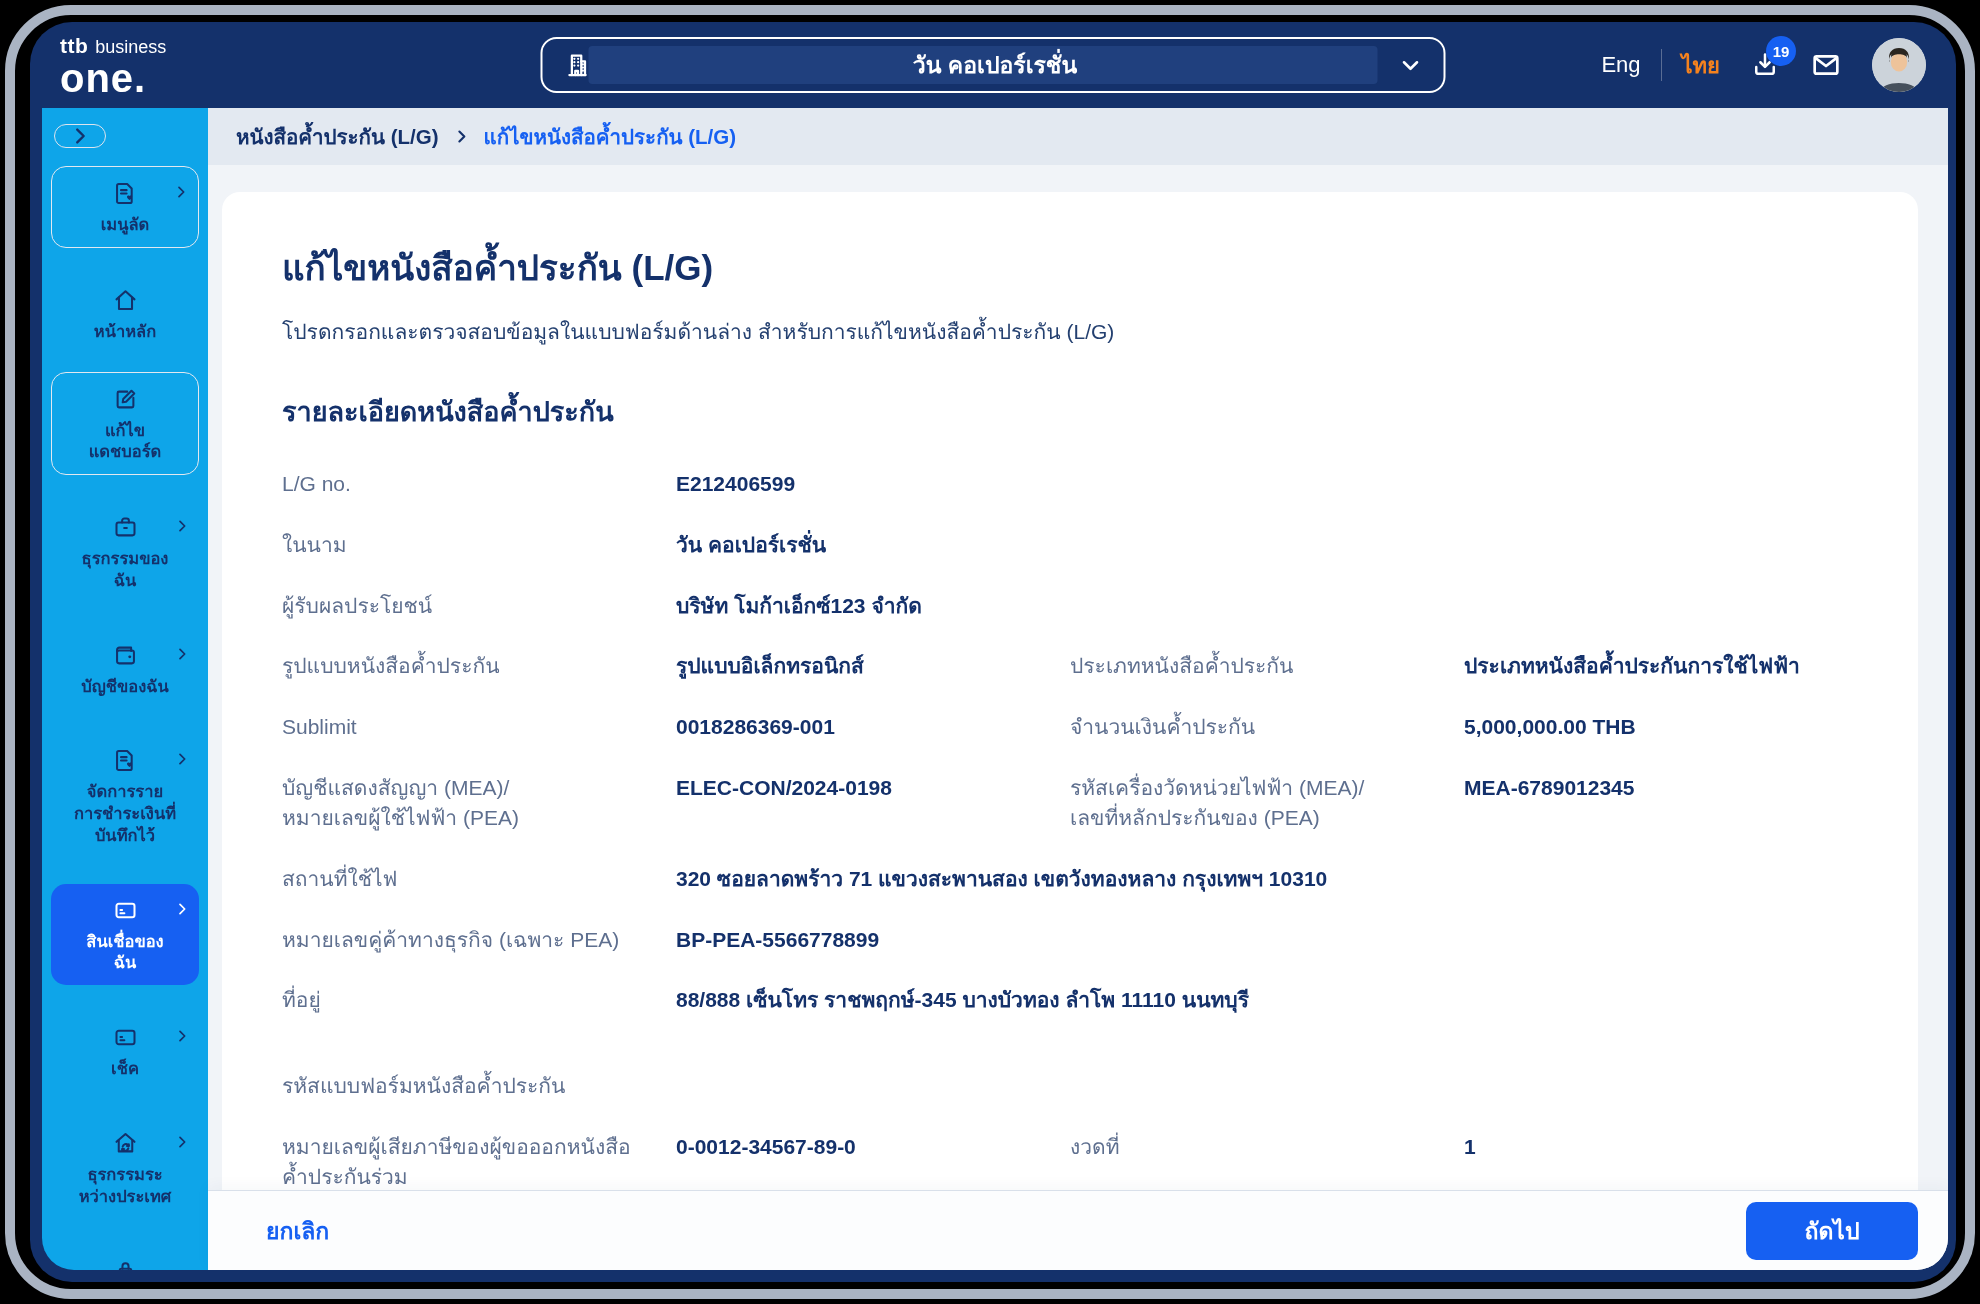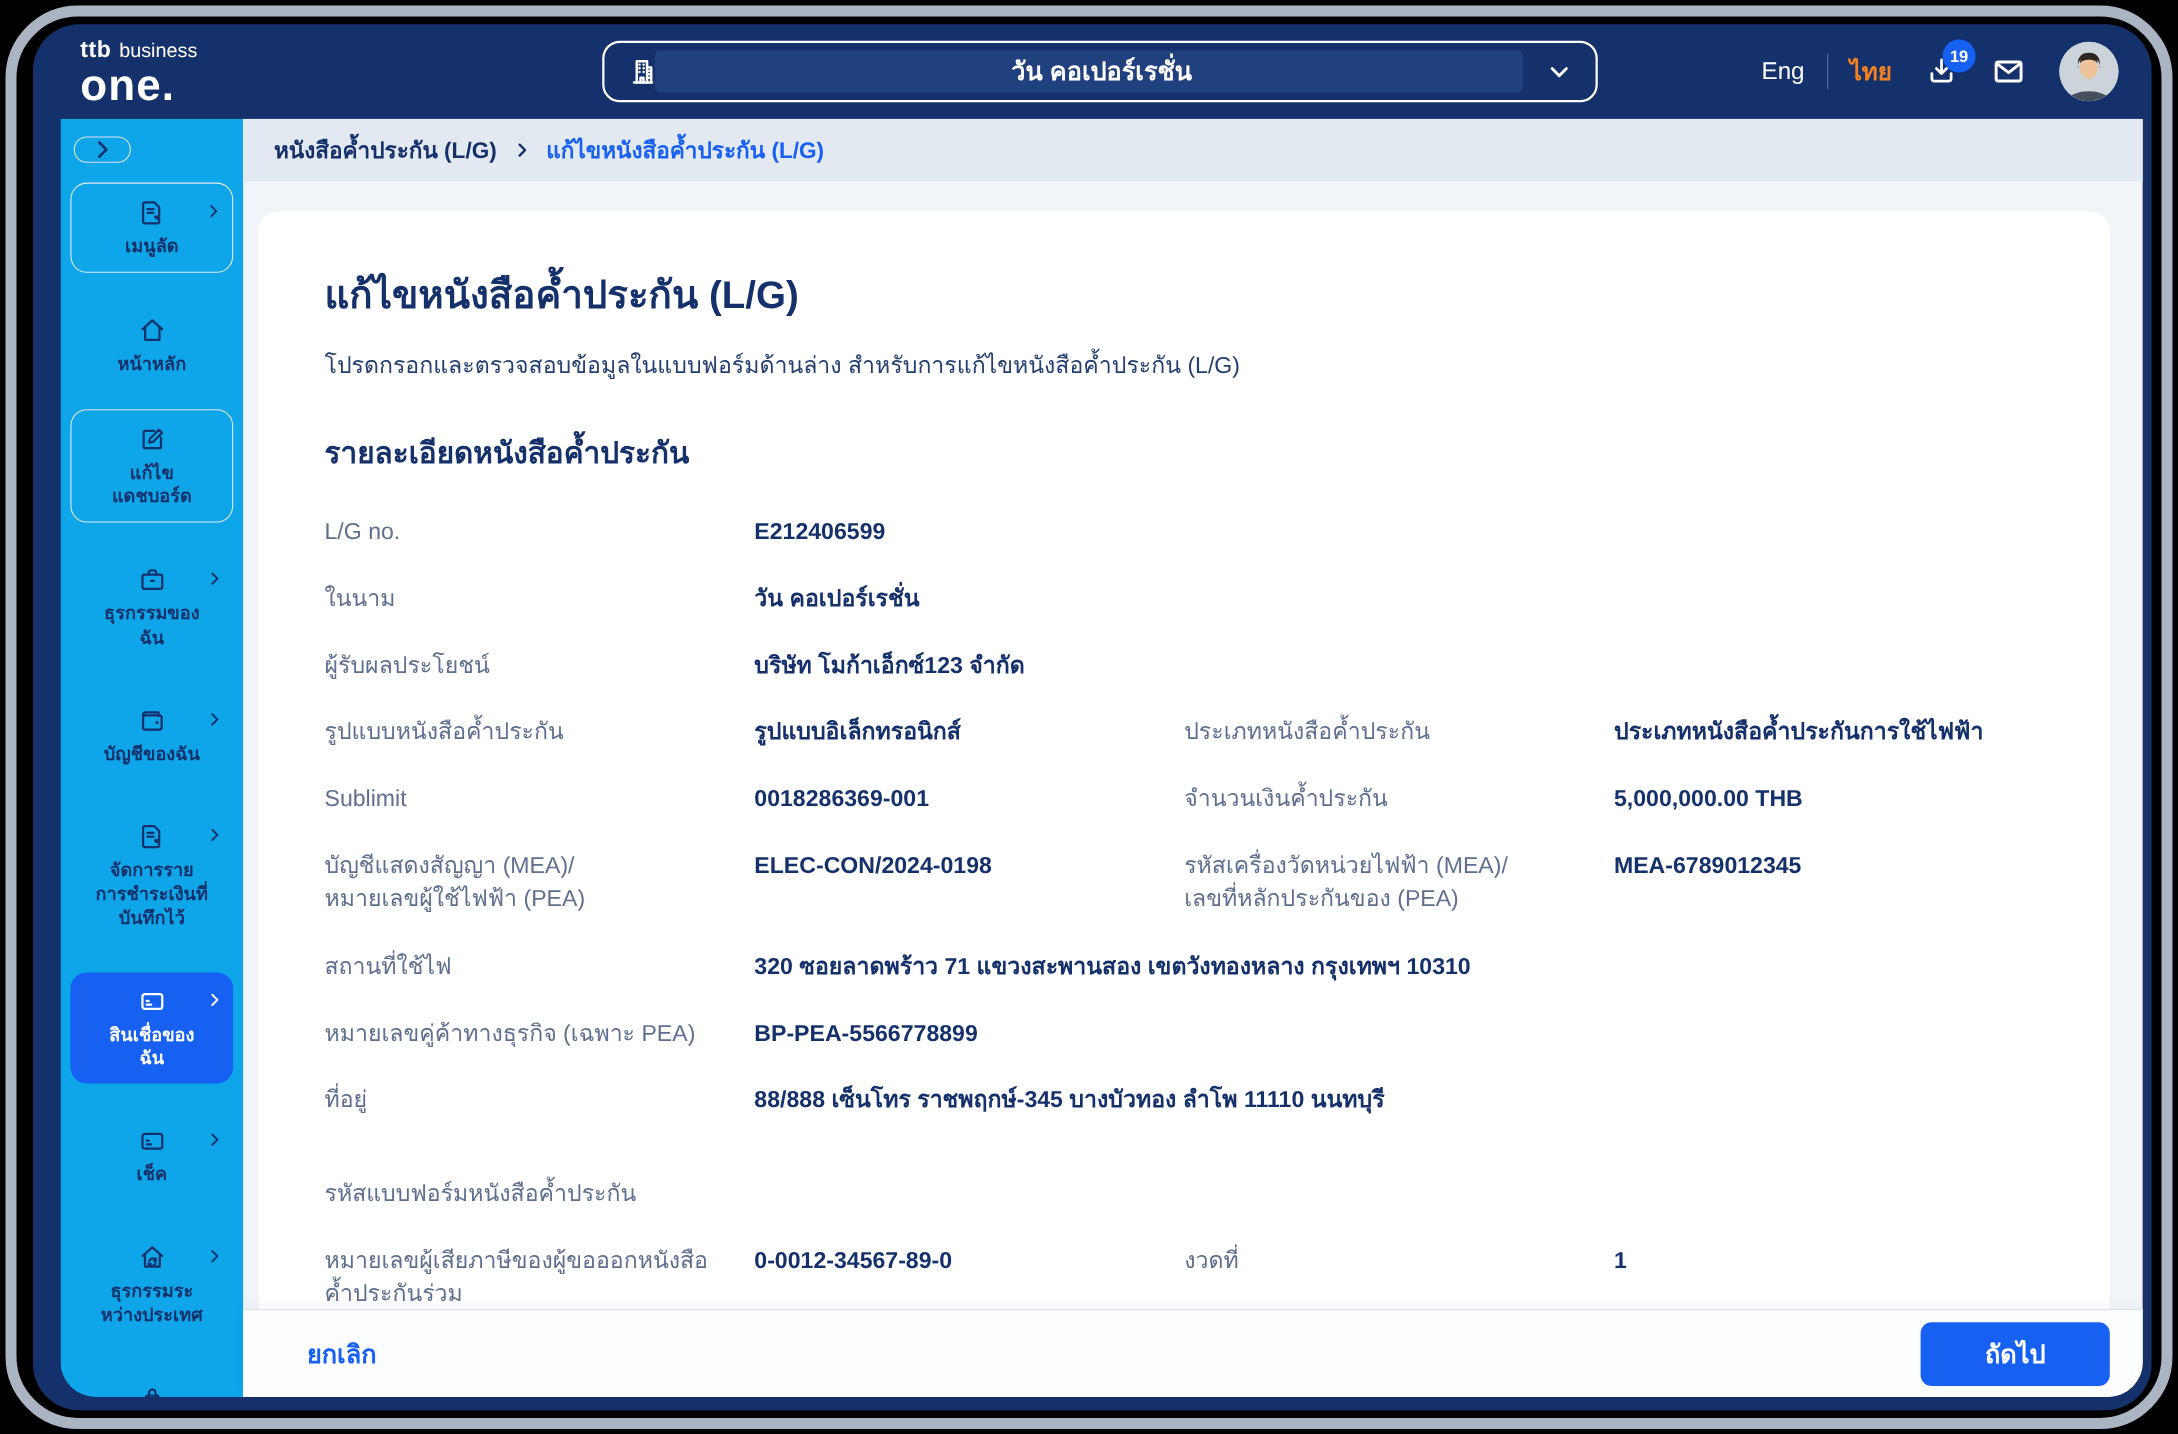--- a/index.html
+++ b/index.html
@@ -25,7 +25,7 @@
   .app-window{
     position:absolute;left:30px;top:22px;right:24px;bottom:22px;
     background:var(--navy);border-radius:42px;overflow:hidden;
-    display:flex;flex-direction:column;padding-left:13px;
+    display:flex;flex-direction:column;
   }
   
   .header{height:86px;flex:0 0 86px;display:flex;align-items:center;padding:0 30px;position:relative;color:#fff;}

